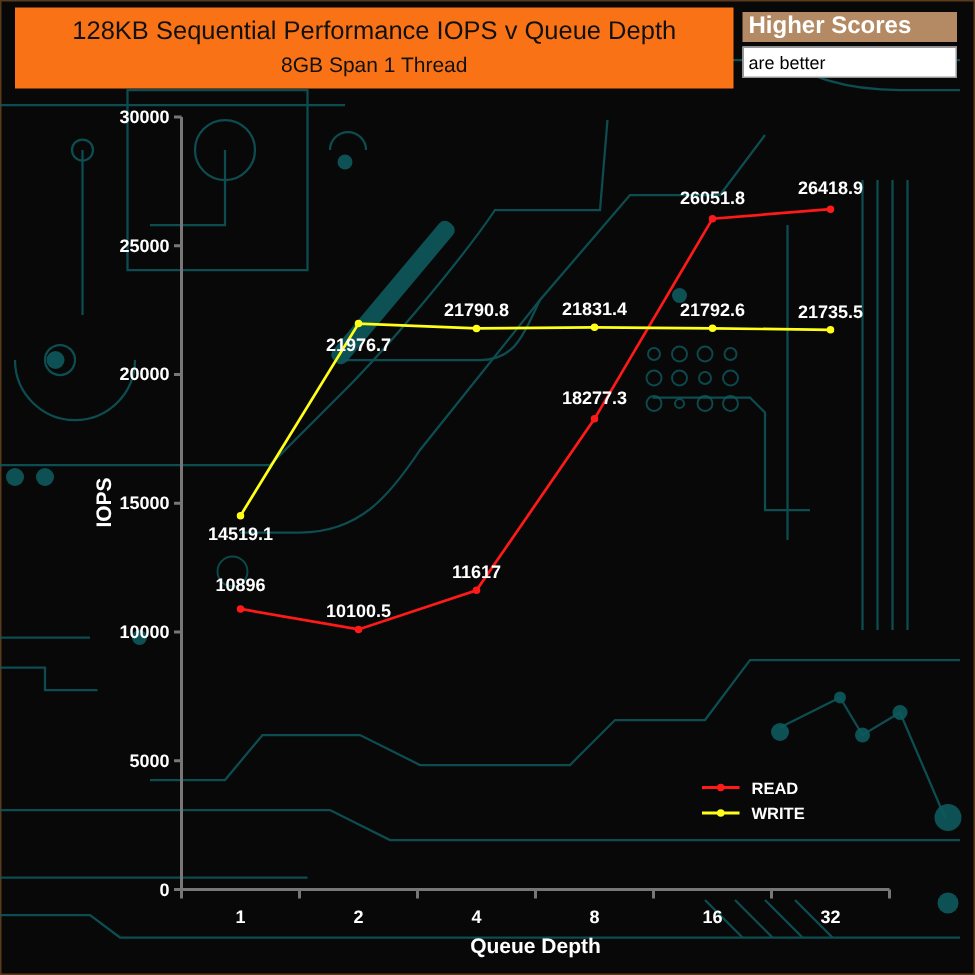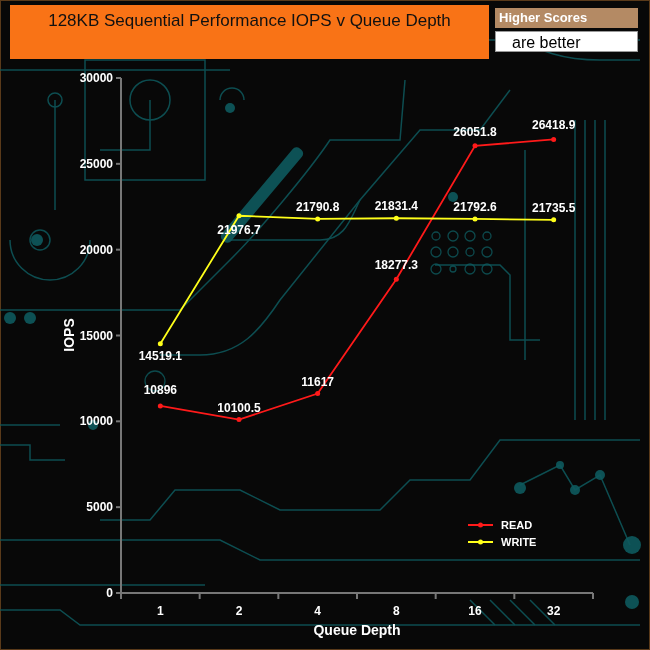--- a/index.html
+++ b/index.html
@@ -9,7 +9,7 @@
     .title-box { position: absolute; left: 10px; top: 5px; width: 479px; height: 54px; background: #f97316; text-align: center; color: #111; }
     .title-box .t1 { font-size: 17px; margin-top: 6px; line-height: 20px; }
     .title-box .t2 { font-size: 14px; margin-top: 4px; line-height: 17px; }
-    .note-top { position: absolute; left: 495px; top: 8px; width: 143px; height: 20px; background: #b48a64; color: #fff; font-size: 13px; font-weight: bold; line-height: 20px; padding-left: 4px; box-sizing: border-box; }
+    .note-top { position: absolute; left: 495px; top: 8px; width: 143px; height: 20px; background: #b48a64; color: #fff; font-size: 16px; font-weight: bold; line-height: 20px; padding-left: 4px; box-sizing: border-box; }
     .note-bot { position: absolute; left: 495px; top: 31px; width: 143px; height: 21px; background: #fff; color: #000; font-size: 16px; line-height: 21px; padding-left: 16px; box-sizing: border-box; border: 1px solid #999; }
     svg text { font-family: "Liberation Sans", sans-serif; }
   </style>

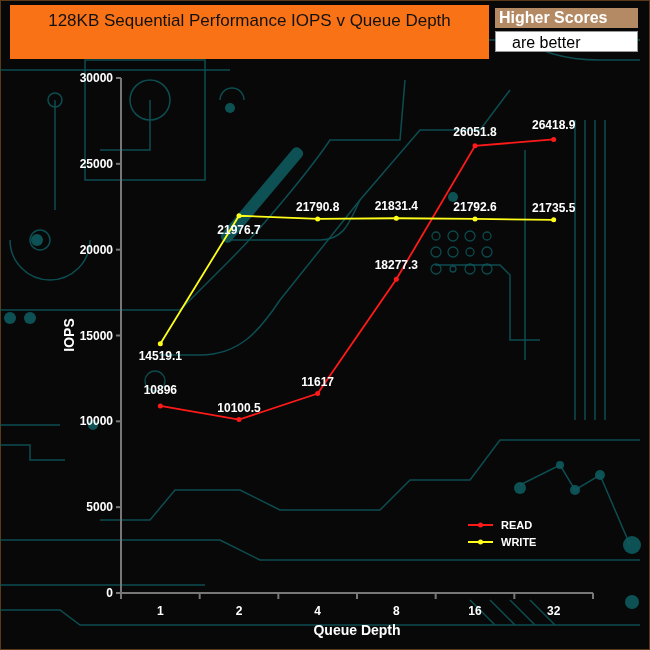--- a/index.html
+++ b/index.html
@@ -78,6 +78,7 @@
 
 <div class="title-box">
   <div class="t1">128KB Sequential Performance IOPS v Queue Depth</div>
+  <div class="t2">8GB Span 1 Thread</div>
 </div>
 <div class="note-top">Higher Scores</div>
 <div class="note-bot">are better</div>

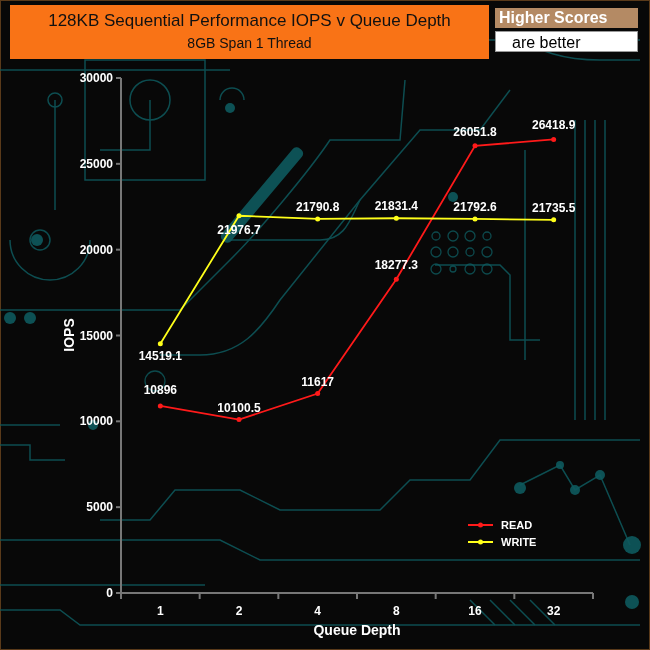--- a/index.html
+++ b/index.html
@@ -10,7 +10,7 @@
     .title-box .t1 { font-size: 17px; margin-top: 6px; line-height: 20px; }
     .title-box .t2 { font-size: 14px; margin-top: 4px; line-height: 17px; }
     .note-top { position: absolute; left: 495px; top: 8px; width: 143px; height: 20px; background: #b48a64; color: #fff; font-size: 16px; font-weight: bold; line-height: 20px; padding-left: 4px; box-sizing: border-box; }
-    .note-bot { position: absolute; left: 495px; top: 31px; width: 143px; height: 21px; background: #fff; color: #000; font-size: 16px; line-height: 21px; padding-left: 16px; box-sizing: border-box; border: 1px solid #999; }
+    .note-bot { position: absolute; left: 495px; top: 31px; width: 143px; height: 21px; background: #fff; color: #000; font-size: 12px; line-height: 21px; padding-left: 3px; box-sizing: border-box; border: 1px solid #999; }
     svg text { font-family: "Liberation Sans", sans-serif; }
   </style>
 </head>

